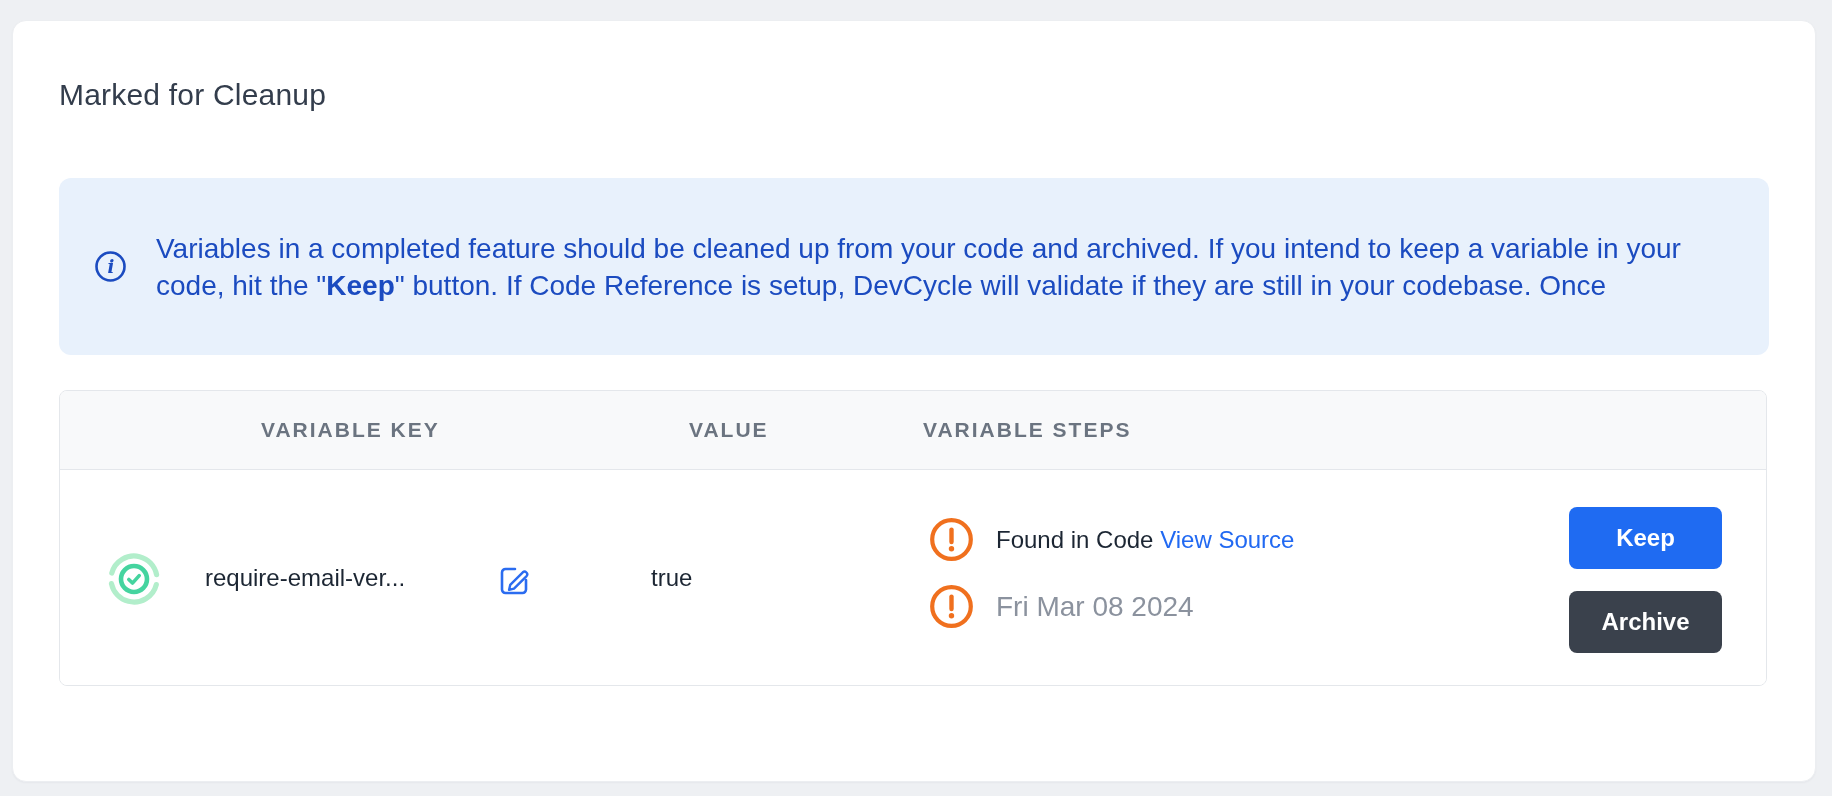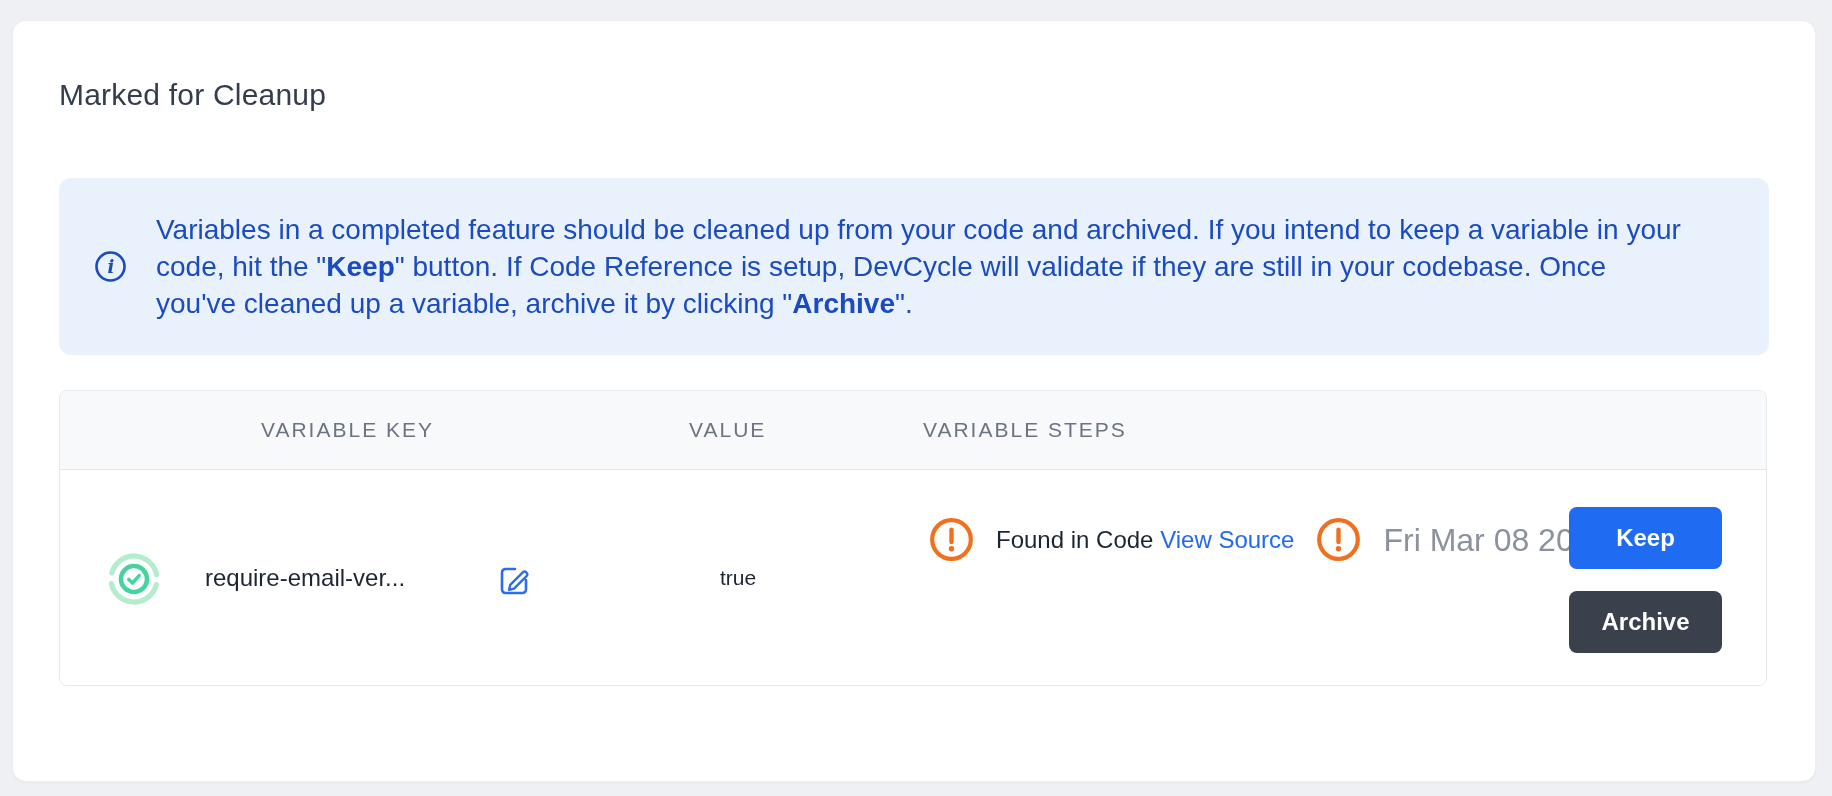--- a/index.html
+++ b/index.html
@@ -67,7 +67,6 @@
     <div class="banner-text">
         <div><span>Variables in a completed feature should be cleaned up from your code and archived. If you intend to keep a variable in your</span></div>
         <div><span>code, hit the "</span><b>Keep</b><span>" button. If Code Reference is setup, DevCycle will validate if they are still in your codebase. Once</span></div>
-        <div><span>you've cleaned up a variable, archive it by clicking "</span><b>Archive</b><span>".</span></div>
       </div>
   </div>
 

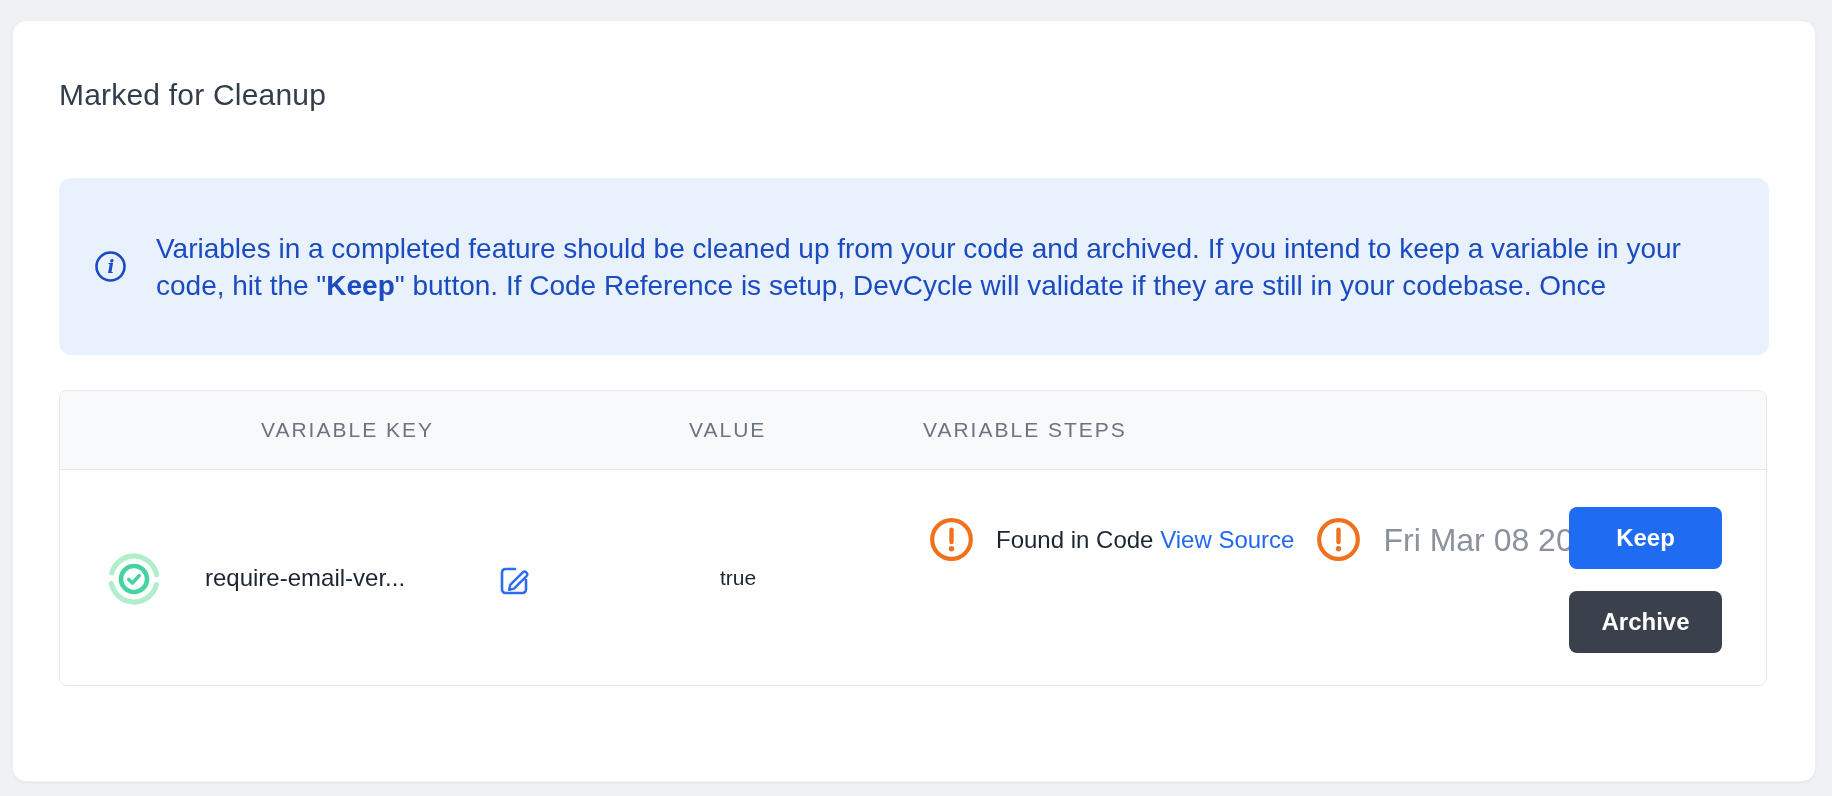--- a/index.html
+++ b/index.html
@@ -29,7 +29,7 @@
         border:1px solid var(--table-border);border-radius:8px;overflow:hidden;background:#fff;}
   .thead{position:relative;height:79px;background:var(--thead-bg);border-bottom:1px solid var(--table-border);}
   .th{position:absolute;top:50%;transform:translateY(-50%);font-size:21px;letter-spacing:2px;
-        color:var(--header-text);font-weight:400;white-space:nowrap;}
+        color:var(--header-text);font-weight:700;white-space:nowrap;}
   .th.c1{left:201px}.th.c2{left:629px}.th.c3{left:863px}
   .trow{position:relative;height:216px;background:#fff;}
   .status-ic{position:absolute;left:48px;top:83px;width:52px;height:52px;}

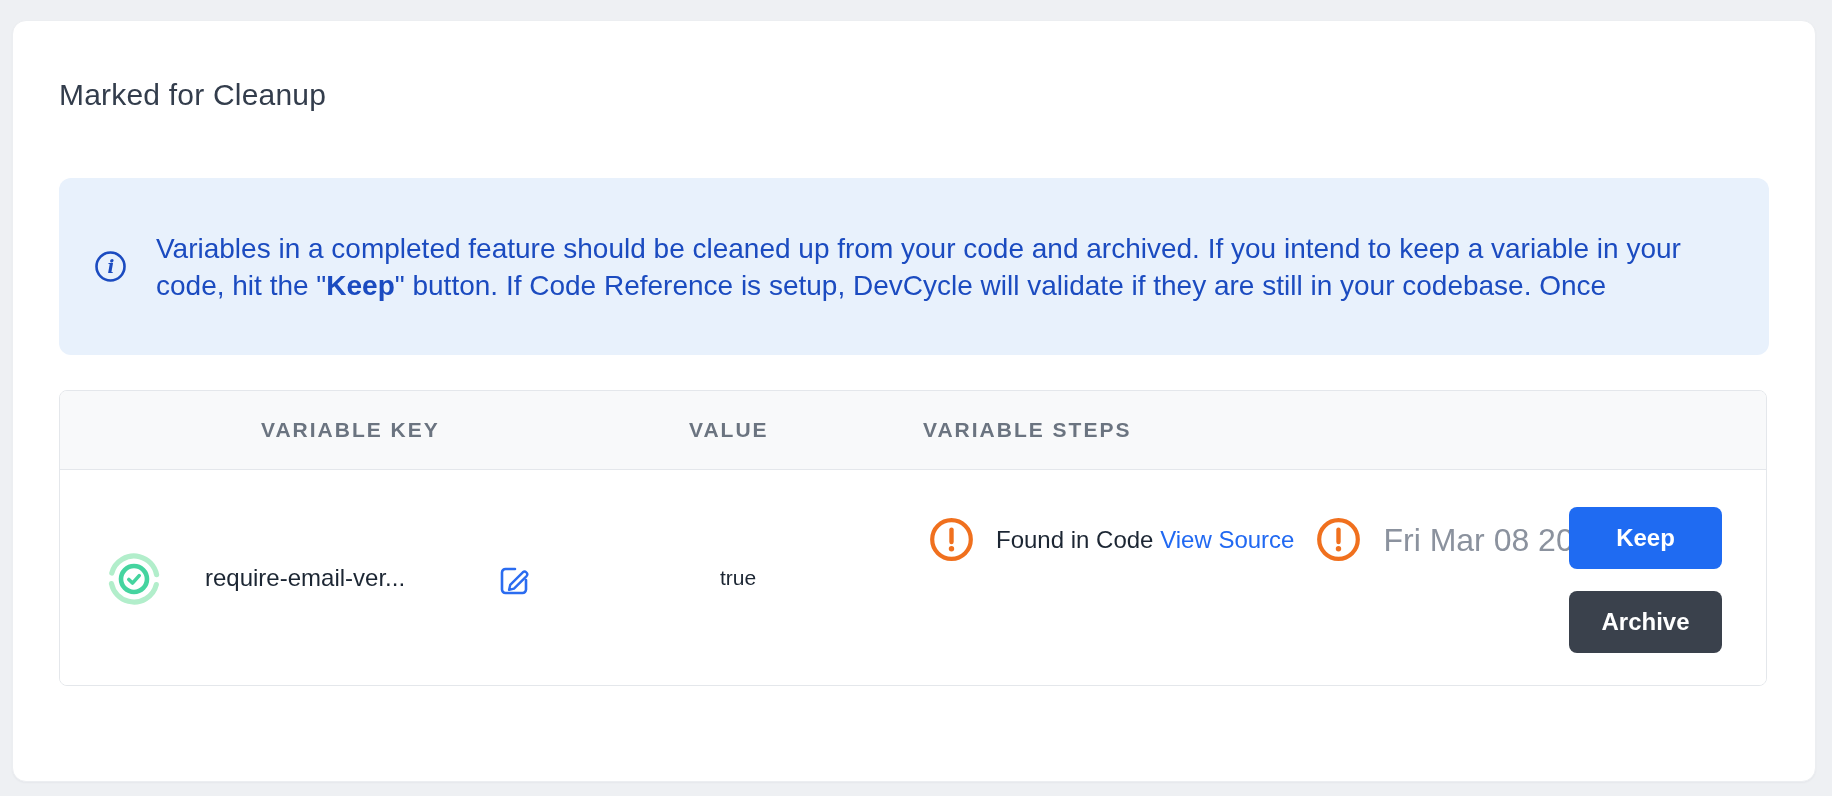--- a/index.html
+++ b/index.html
@@ -37,7 +37,7 @@
         font-size:24px;color:var(--dark-text);white-space:nowrap;}
   .edit-ic{position:absolute;left:437px;top:93px;width:34px;height:34px;color:#2b6cf0;cursor:pointer;}
   .val{position:absolute;left:660px;top:50%;transform:translateY(-50%);font-size:21px;text-align:right;}
-  .cleanup{position:absolute;left:869px;top:47px;display:flex;flex-direction:row;gap:22px;}
+  .cleanup{position:absolute;left:869px;top:47px;display:flex;flex-direction:column;gap:22px;}
   .step{display:flex;align-items:center;gap:22px;}
   .warn-ic{flex:0 0 45px;width:45px;height:45px;}
   .step-line{font-size:24px;white-space:nowrap;}

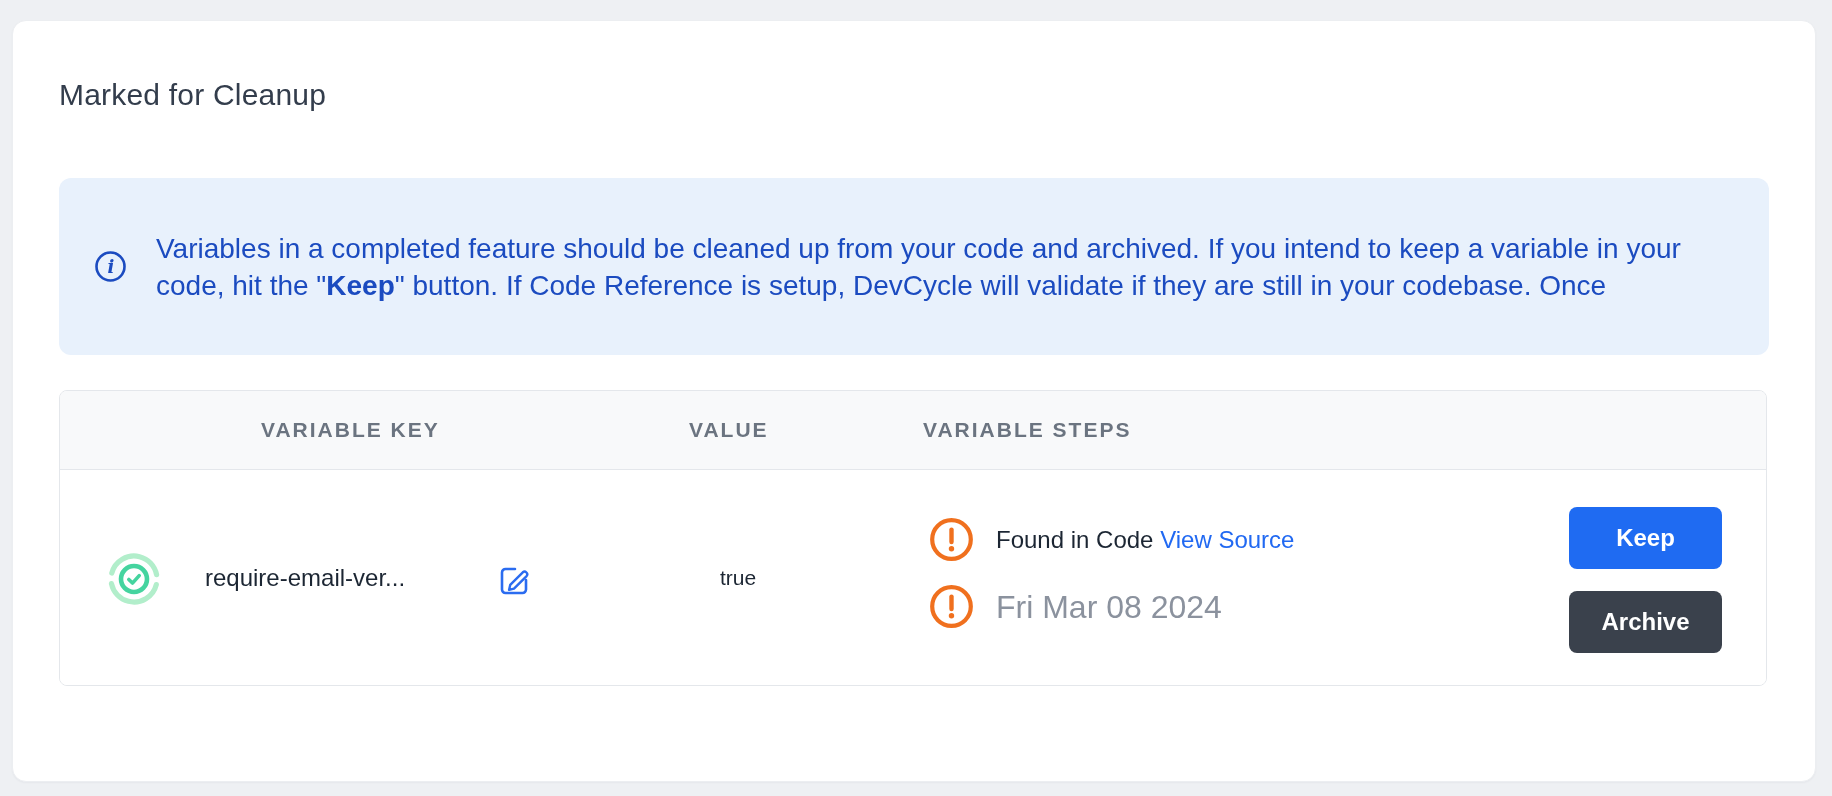--- a/index.html
+++ b/index.html
@@ -36,7 +36,7 @@
   .var-key{position:absolute;left:145px;top:50%;transform:translateY(-50%);
         font-size:24px;color:var(--dark-text);white-space:nowrap;}
   .edit-ic{position:absolute;left:437px;top:93px;width:34px;height:34px;color:#2b6cf0;cursor:pointer;}
-  .val{position:absolute;left:660px;top:50%;transform:translateY(-50%);font-size:21px;text-align:right;}
+  .val{position:absolute;left:591px;top:50%;transform:translateY(-50%);font-size:24px;text-align:right;}
   .cleanup{position:absolute;left:869px;top:47px;display:flex;flex-direction:column;gap:22px;}
   .step{display:flex;align-items:center;gap:22px;}
   .warn-ic{flex:0 0 45px;width:45px;height:45px;}

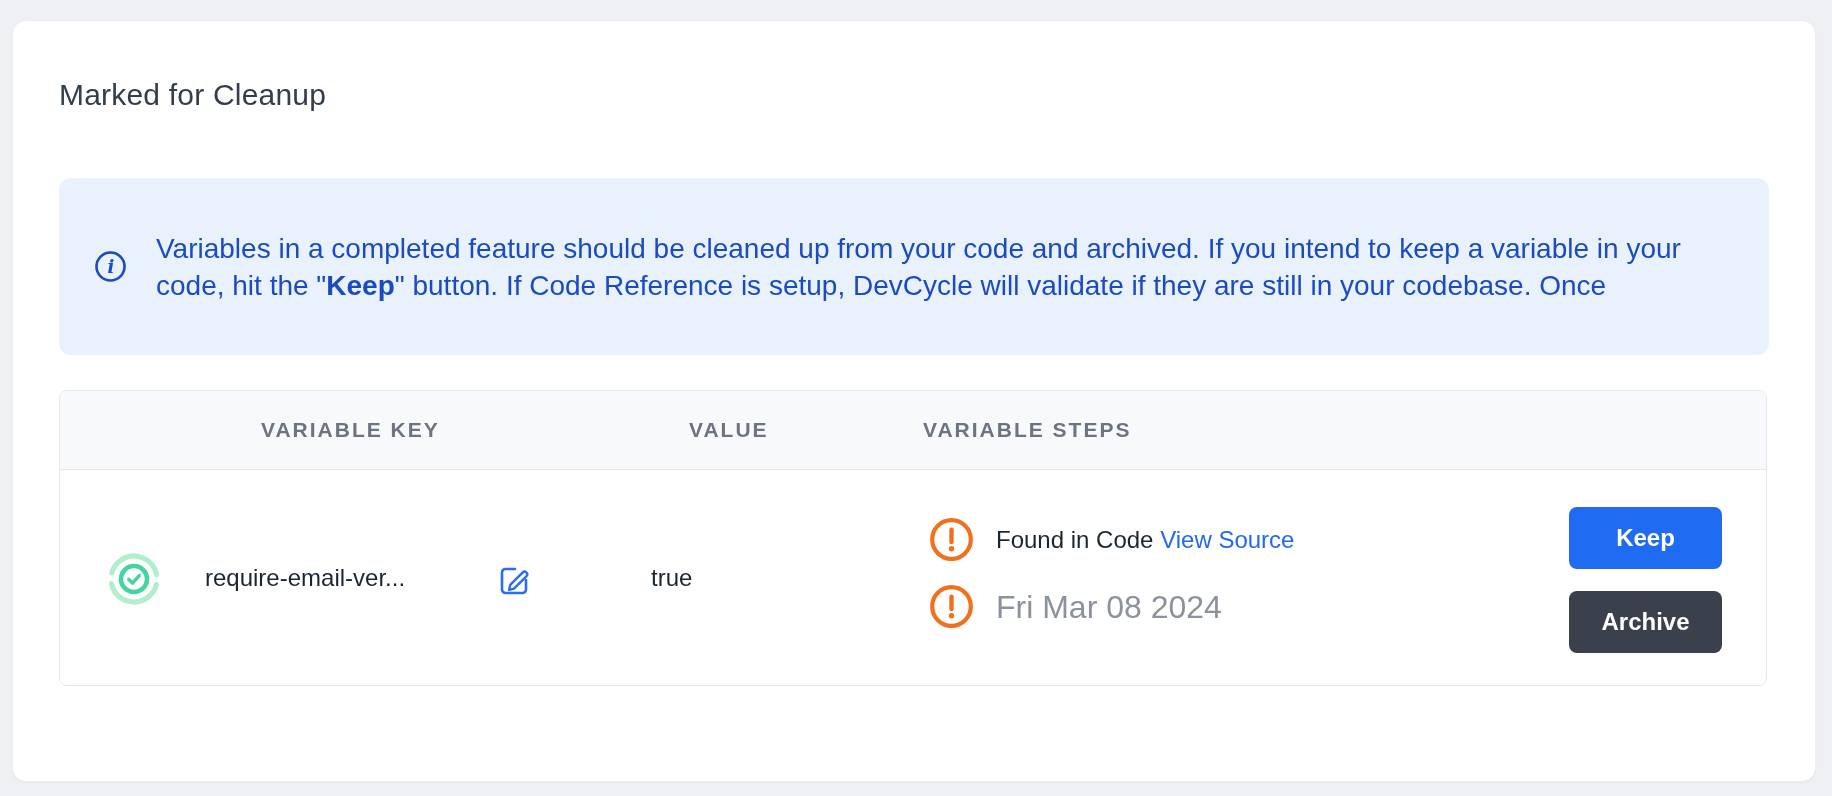--- a/index.html
+++ b/index.html
@@ -44,7 +44,7 @@
   .step-link{color:var(--link-blue);cursor:pointer;text-decoration:none;}
   .step-col{display:flex;flex-direction:column;}
   .step-col .step-line{line-height:28px;}
-  .step-date{font-size:32px;line-height:28px;color:var(--muted-text);white-space:nowrap;}
+  .step-date{font-size:28px;line-height:28px;color:var(--muted-text);white-space:nowrap;}
   
   .btn{position:absolute;left:1509px;width:153px;height:62px;border:none;border-radius:8px;
         font-family:inherit;font-size:24px;font-weight:600;color:#fff;cursor:pointer;

